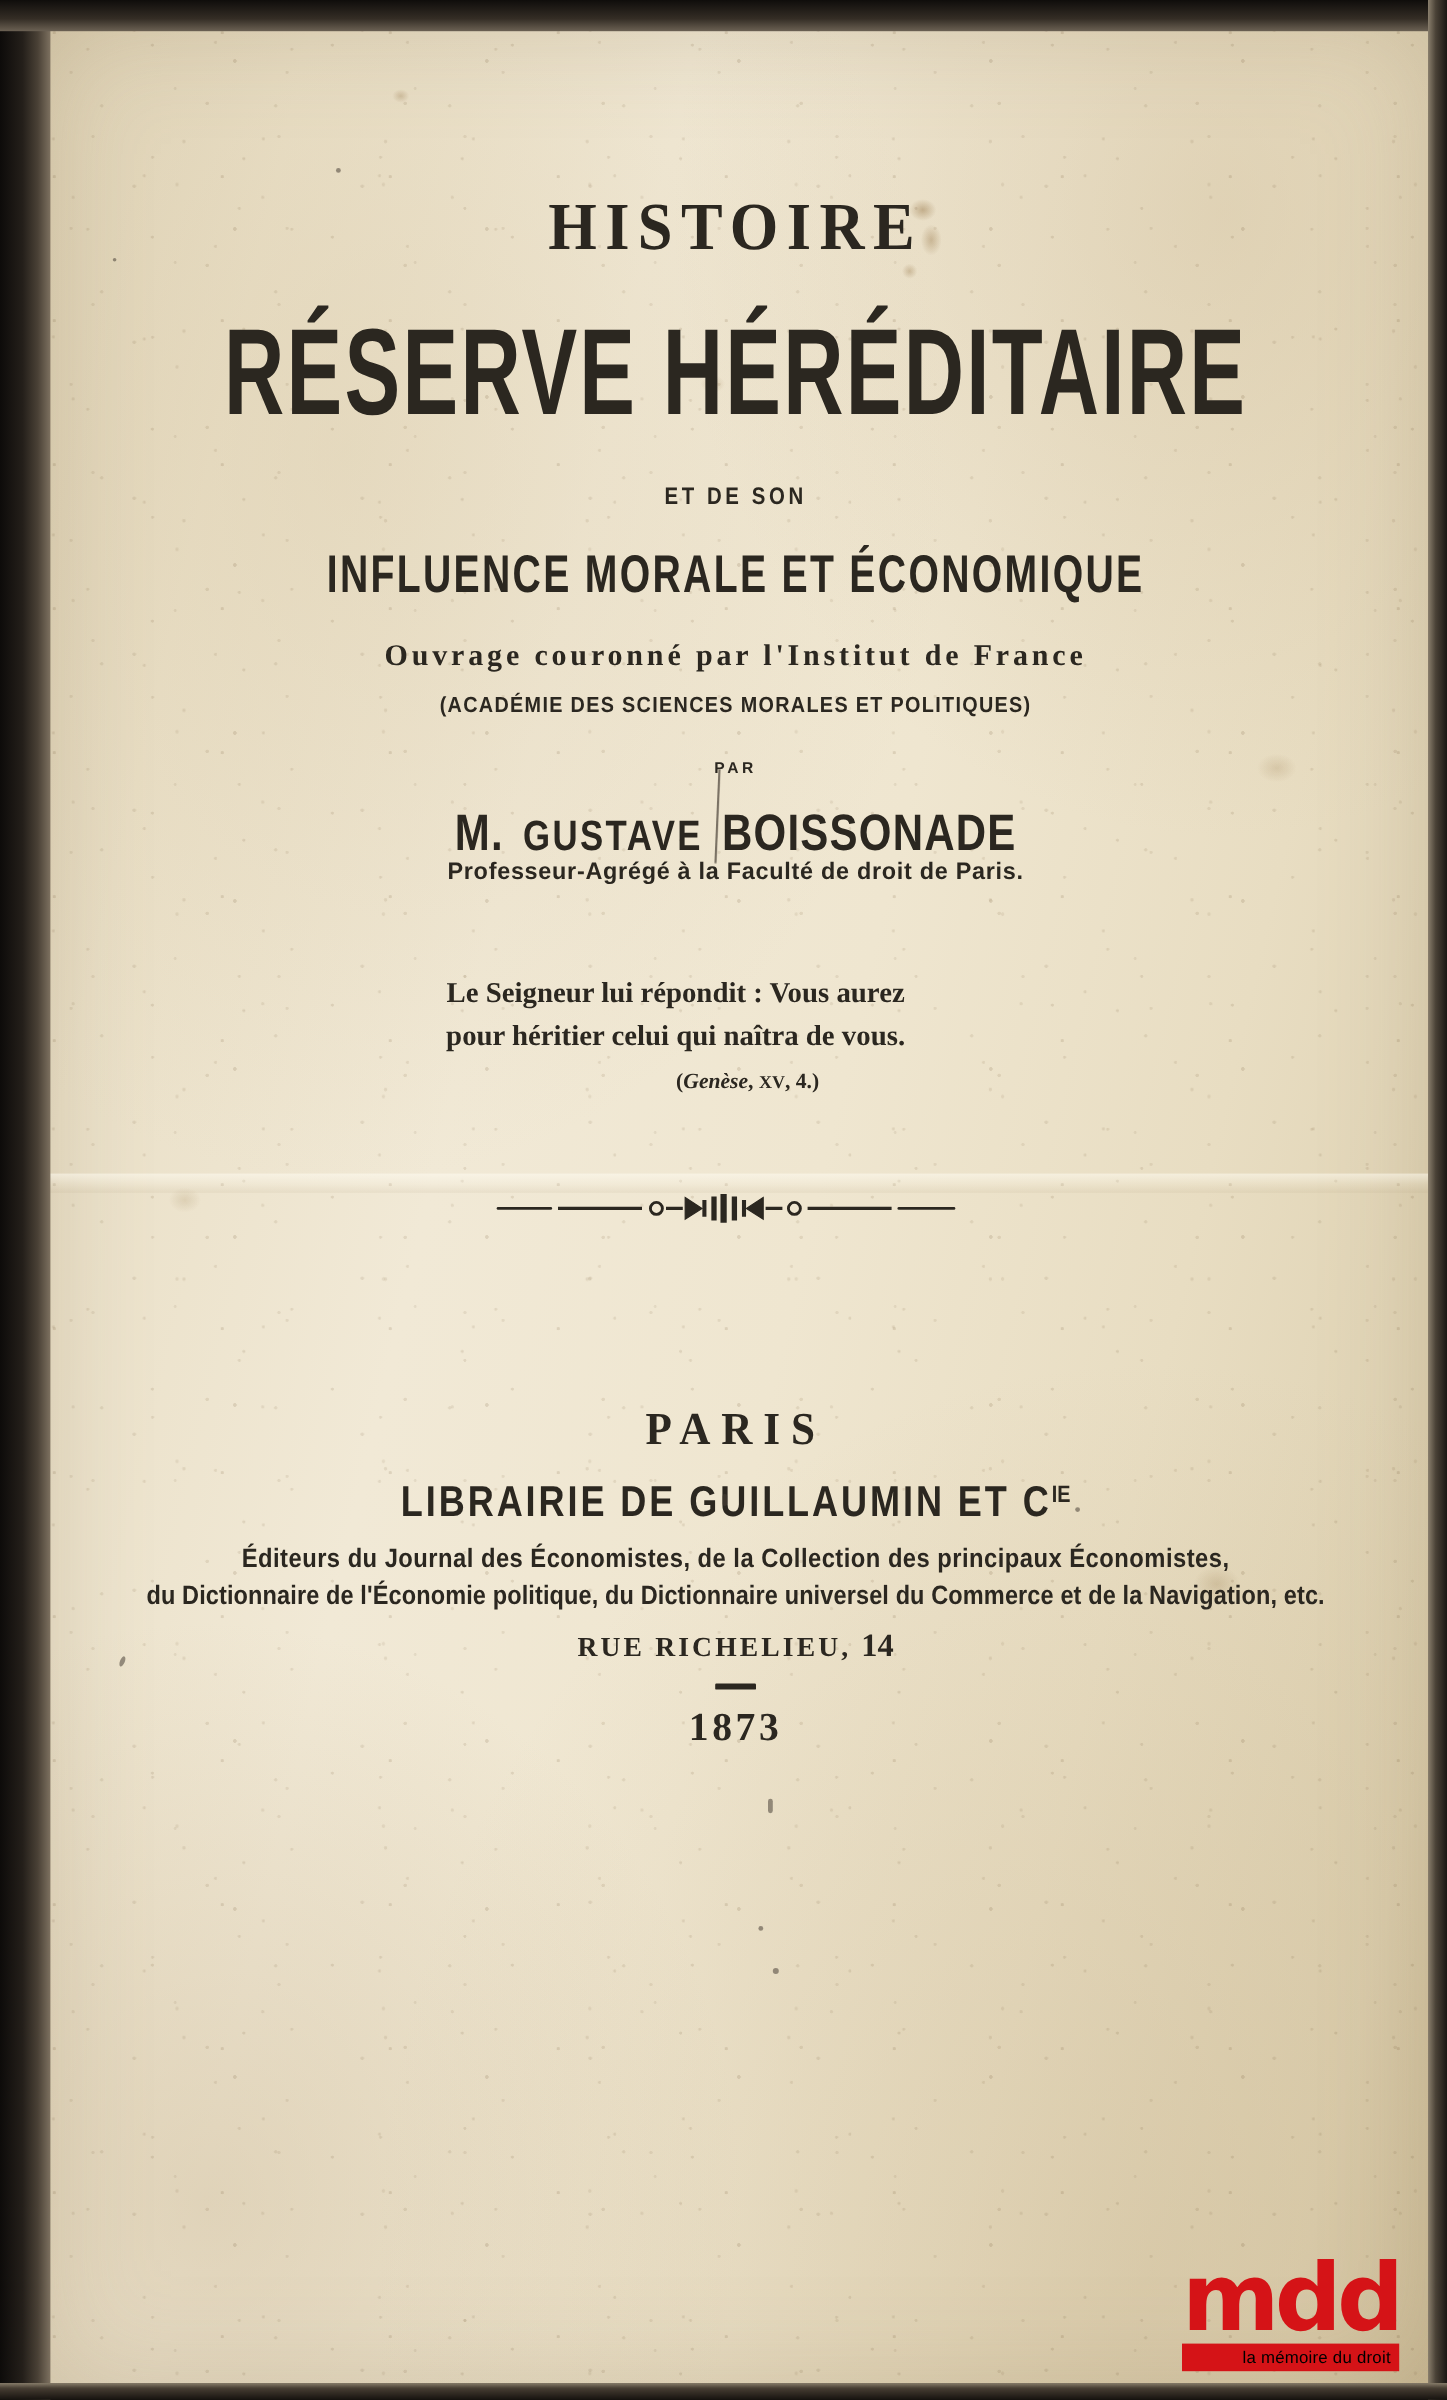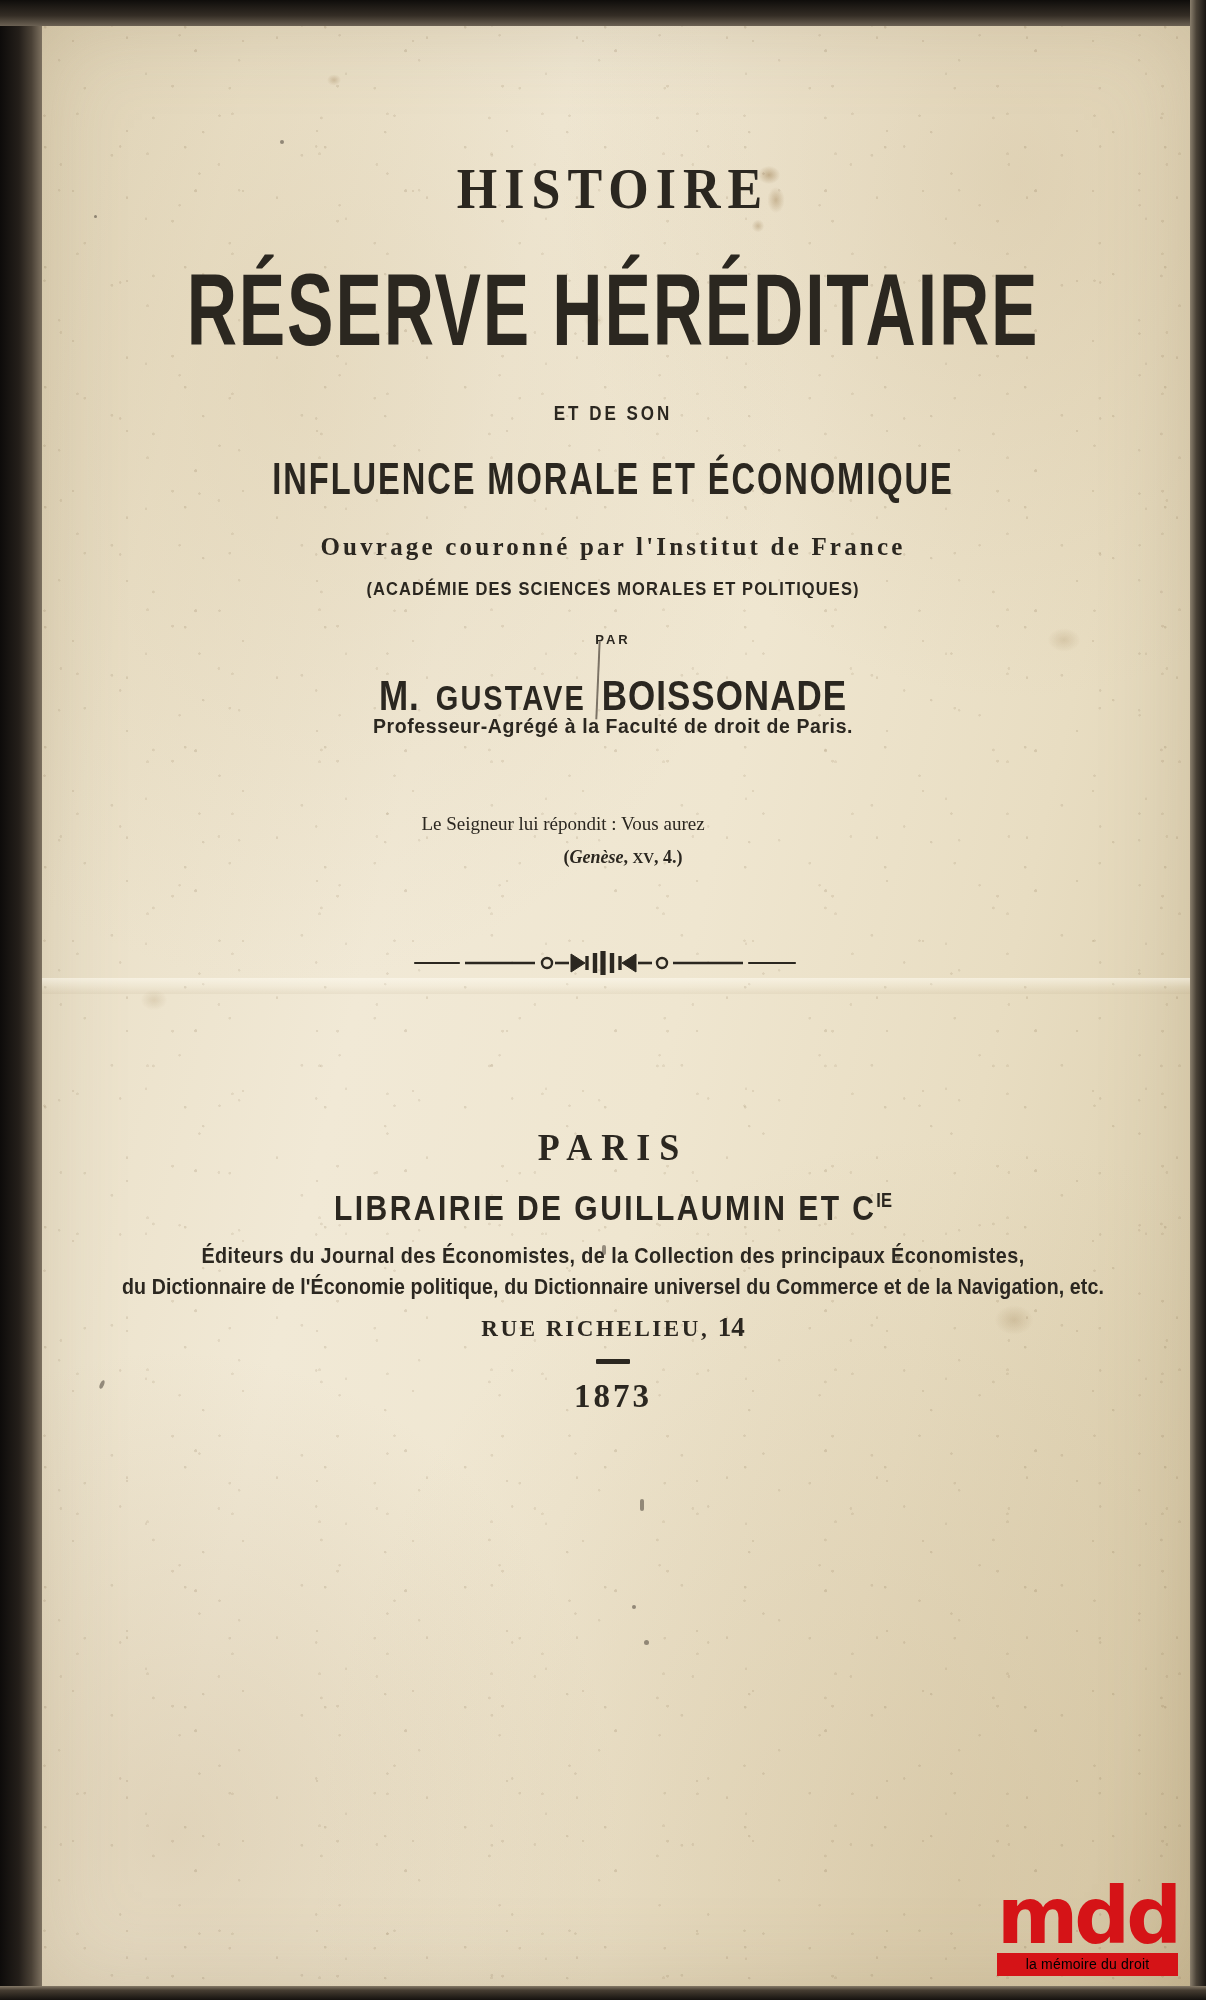--- a/index.html
+++ b/index.html
@@ -174,7 +174,7 @@
     padding-right:100px;
   }
   .epigraph .q{
-    font-size:19px;font-weight:400;line-height:1.52;
+    font-size:24px;font-weight:700;line-height:1.52;
     font-family:"Liberation Serif",serif;
     display:block;
   }

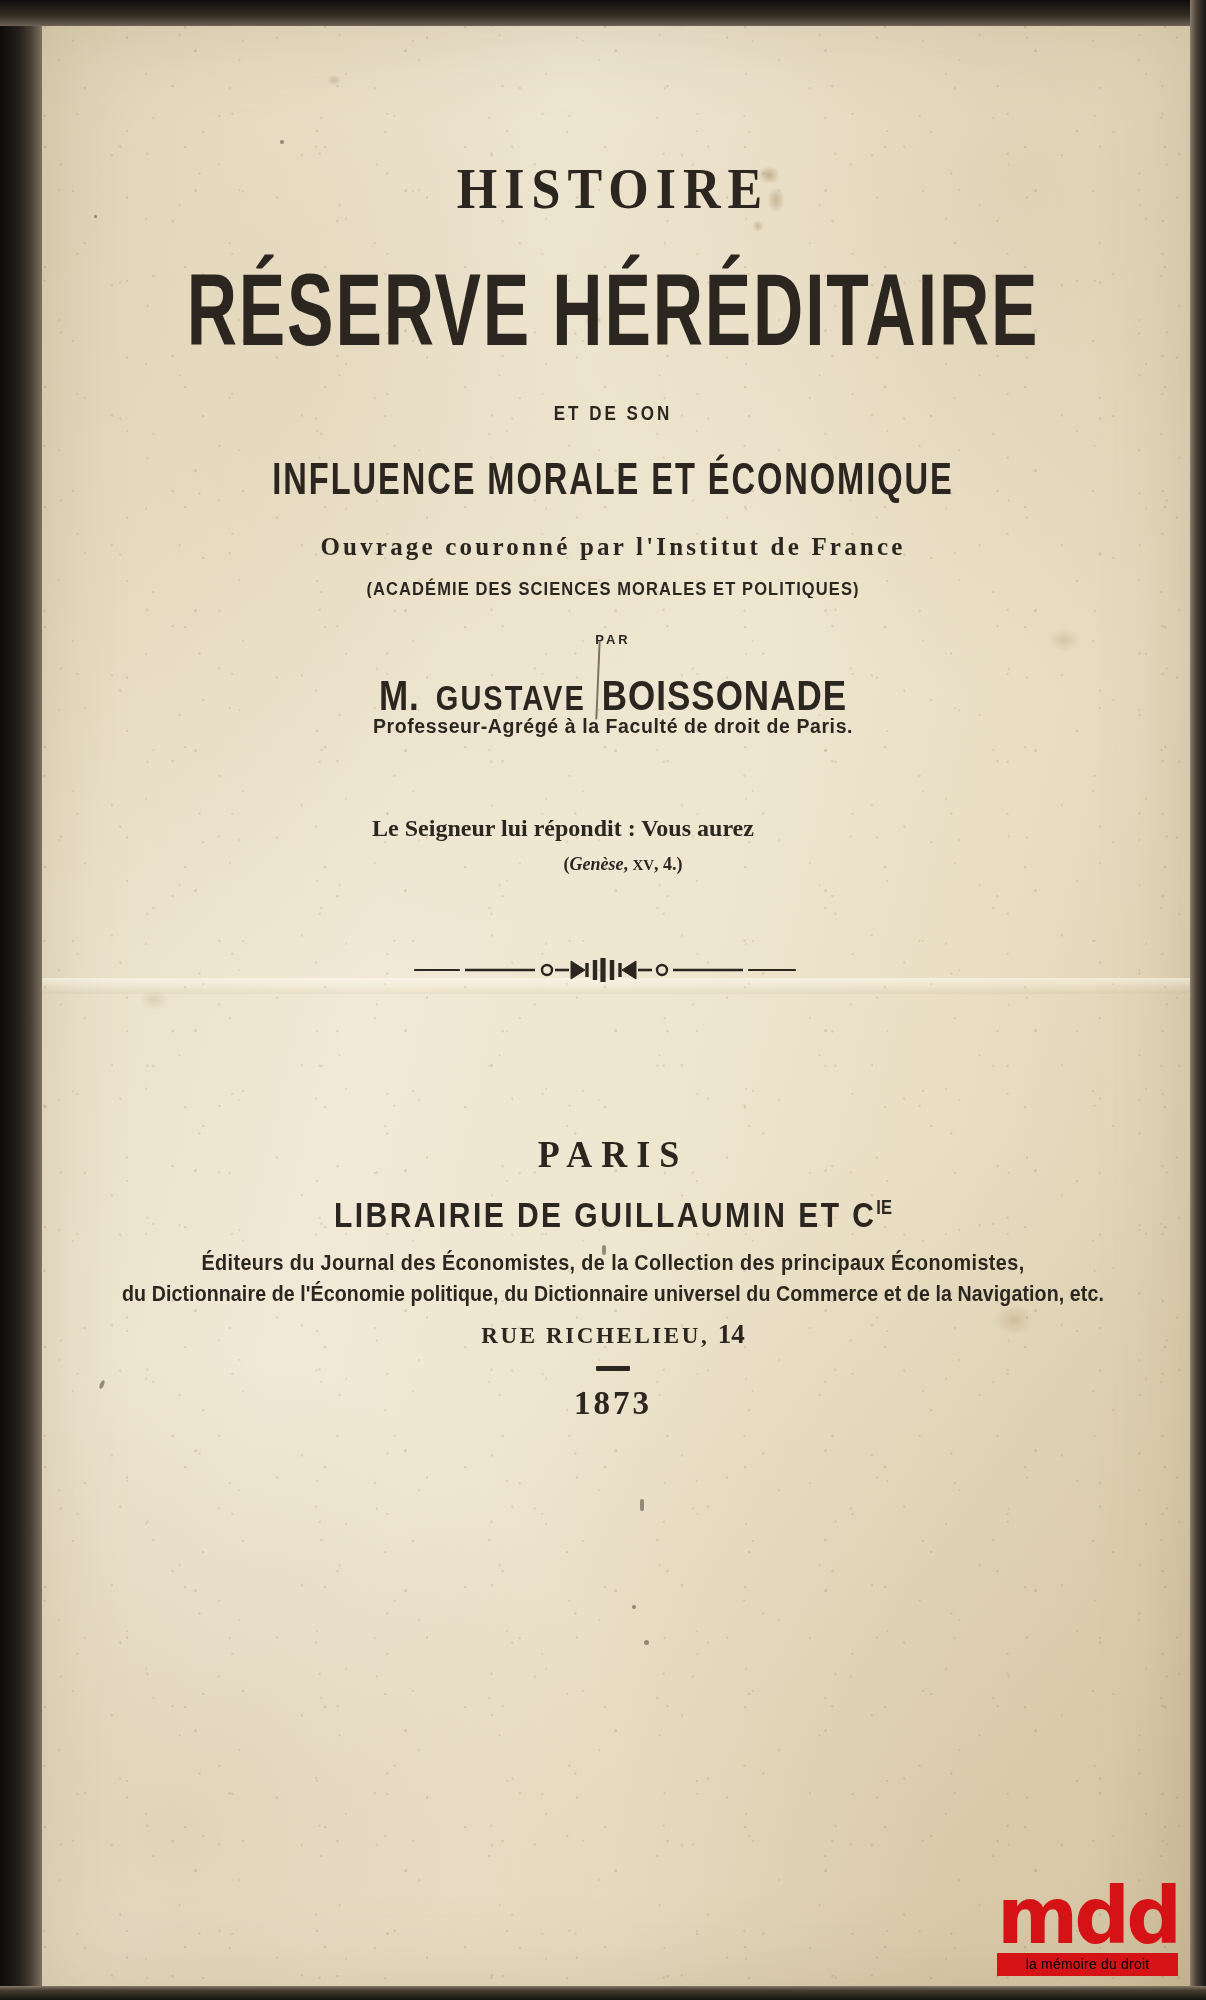--- a/index.html
+++ b/index.html
@@ -295,6 +295,7 @@
 
       <div class="epigraph">
         <span class="q">Le Seigneur lui répondit : Vous aurez</span>
+        <span class="q">pour héritier celui qui naîtra de vous.</span>
         <span class="src"><span>(</span><i>Genèse</i><span>, </span><span class="rom">XV</span><span>, 4.)</span></span>
       </div>
 

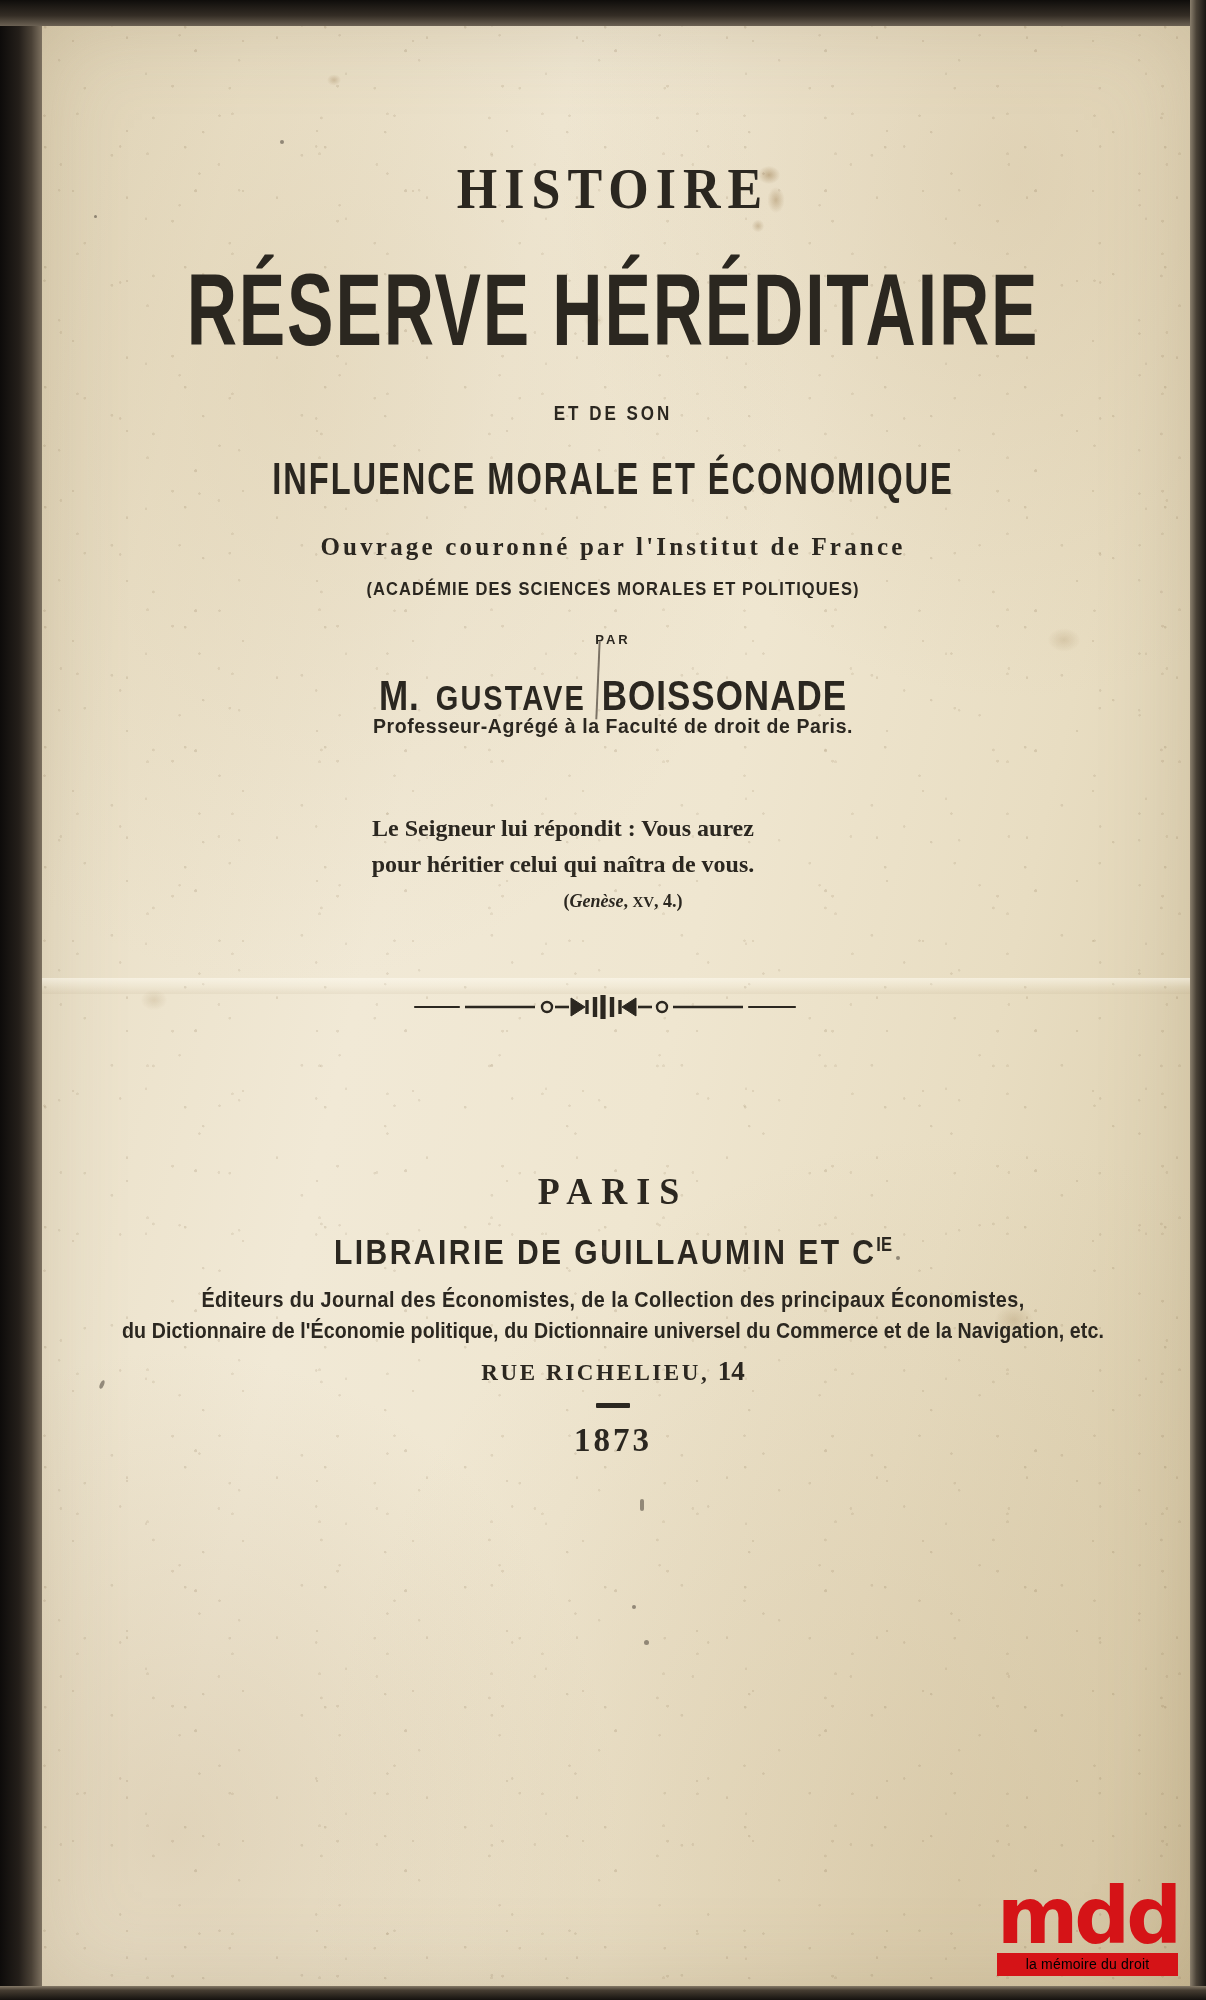--- a/index.html
+++ b/index.html
@@ -236,7 +236,7 @@
 
   
   #logo{
-    position:absolute;right:28px;bottom:24px;z-index:8;text-align:center;
+    position:absolute;right:40px;bottom:24px;z-index:8;text-align:right;
   }
   #logo .box{
     display:flex;align-items:flex-end;

